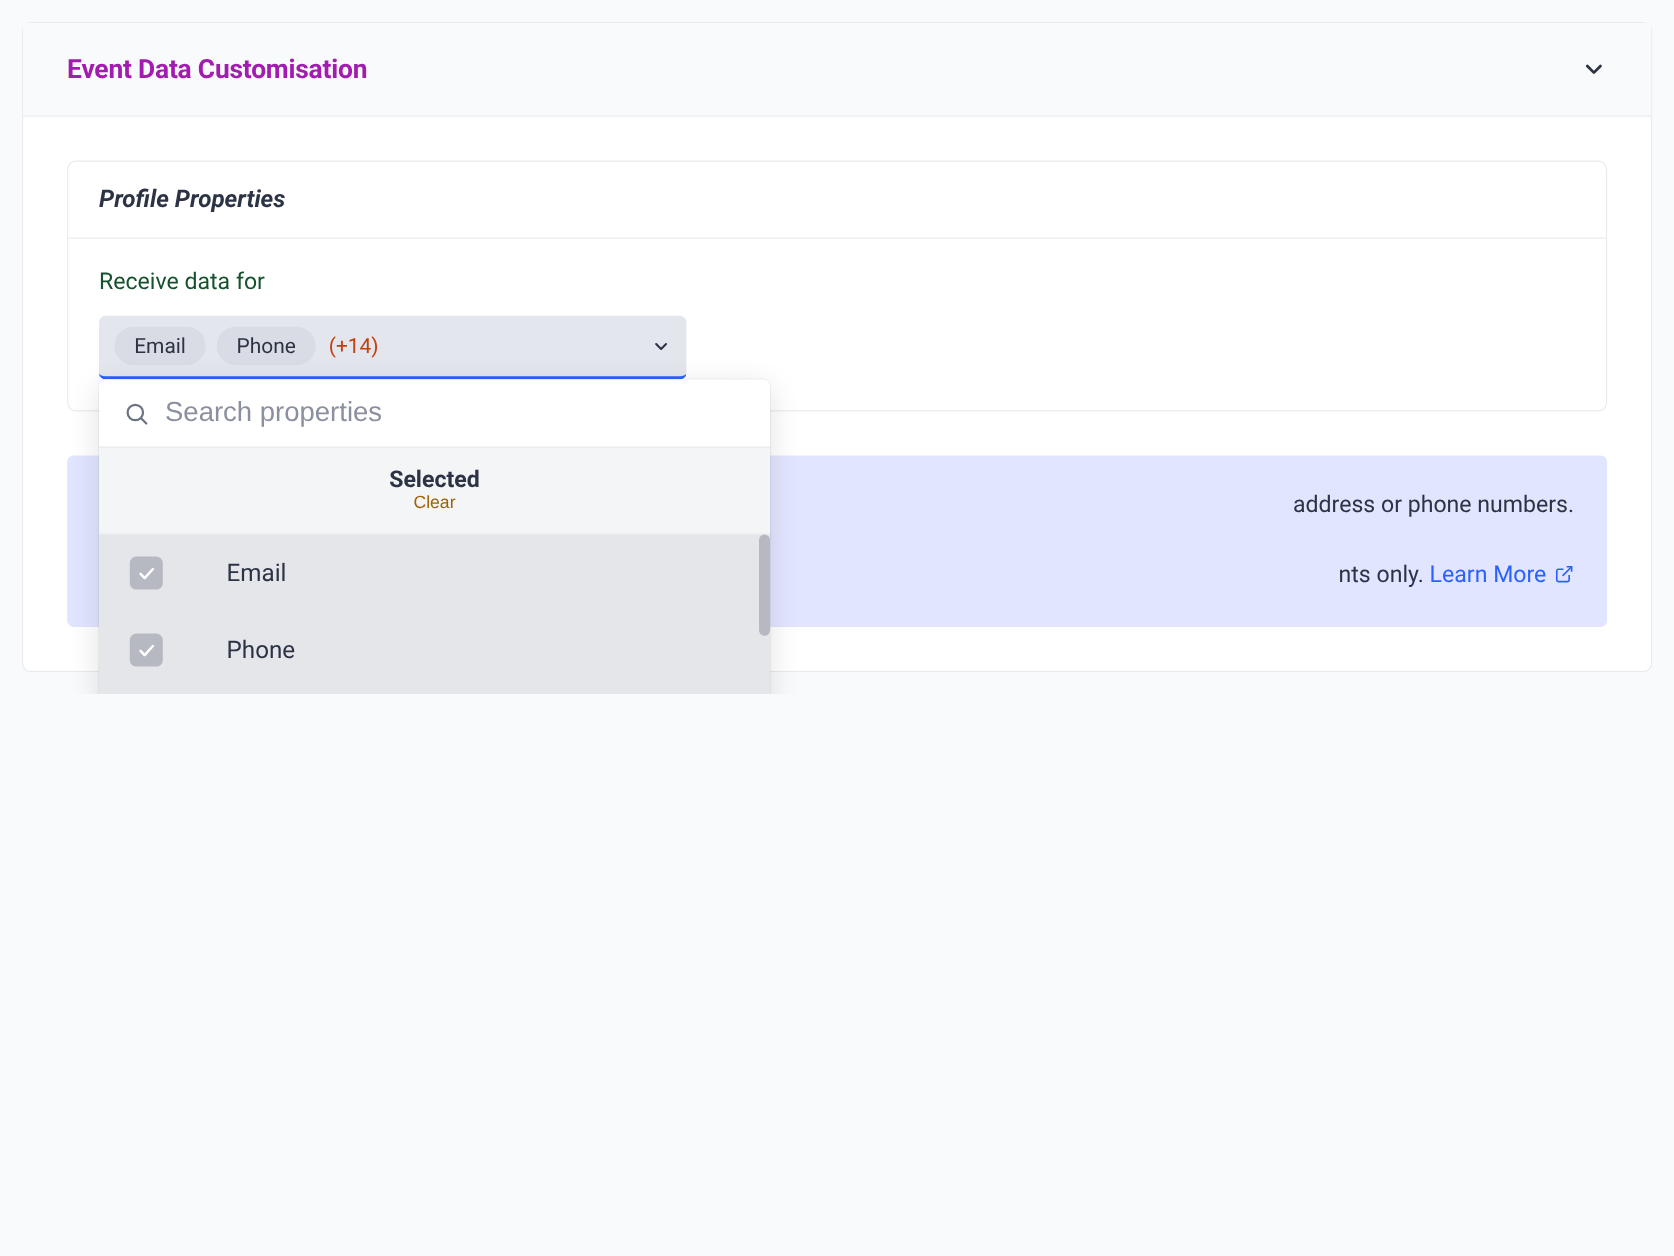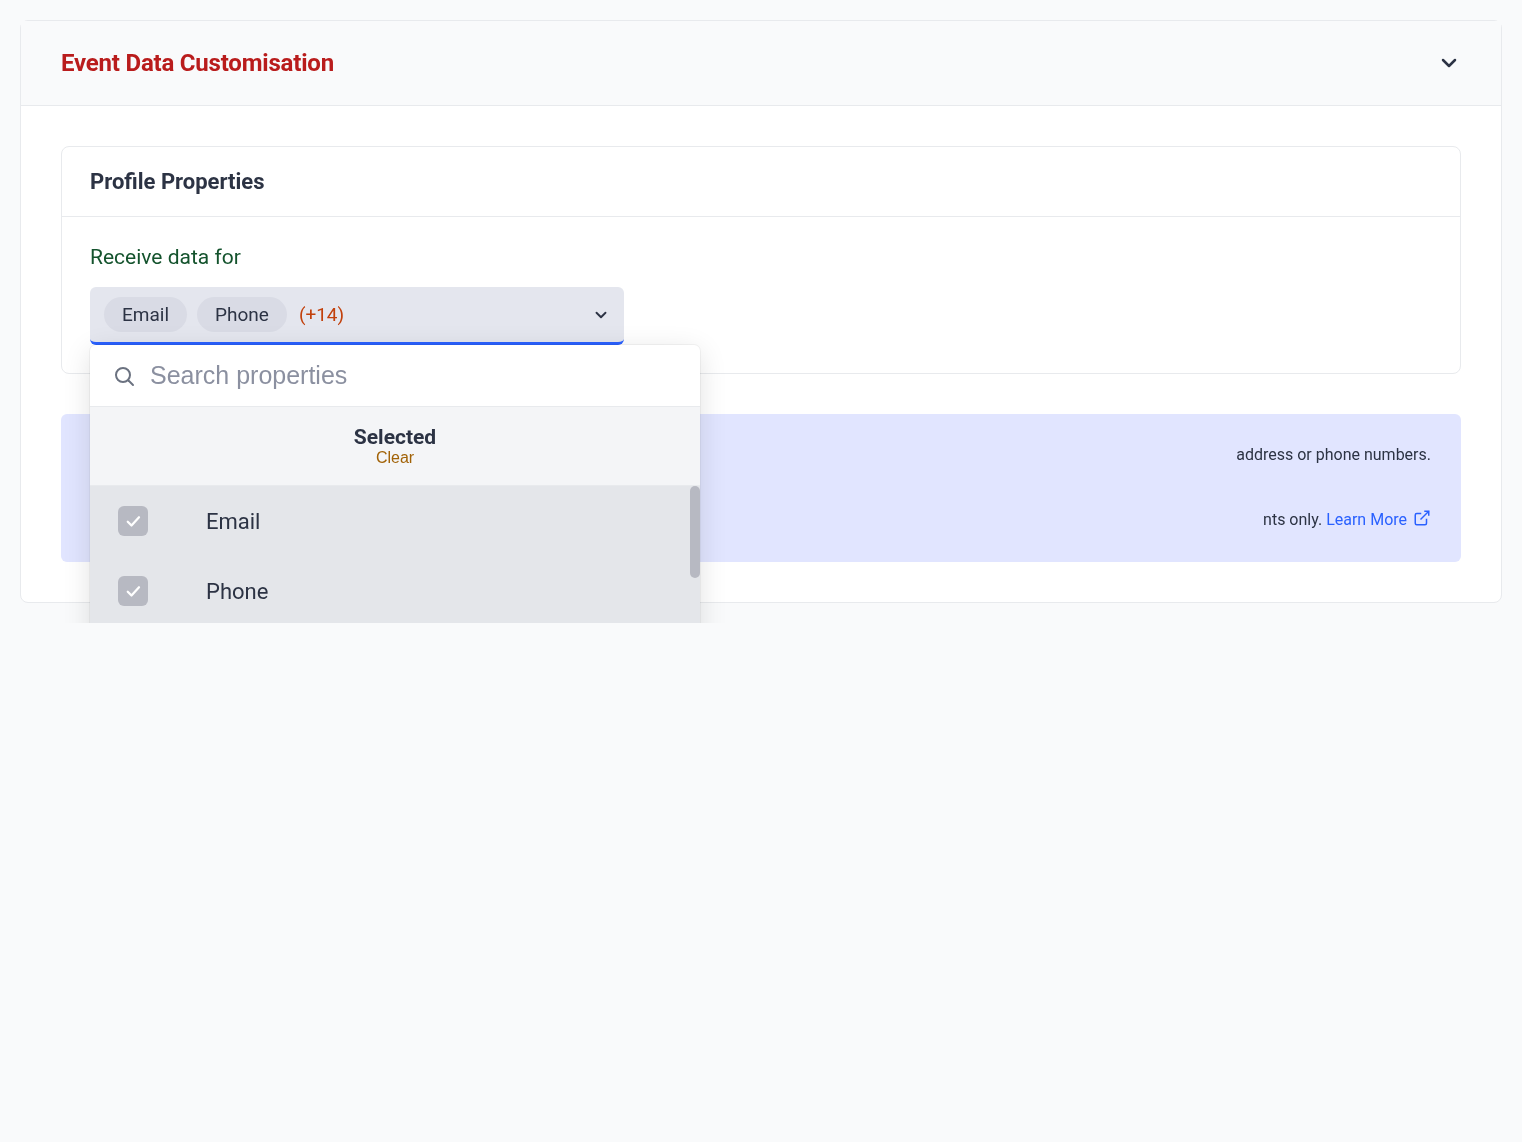--- a/index.html
+++ b/index.html
@@ -31,7 +31,7 @@
     .panel-header h1 {
       font-size: 24px;
       font-weight: 700;
-      color: #b91c1c;
+      color: #a21caf;
       letter-spacing: -0.2px;
     }
     .chevron-down-svg {

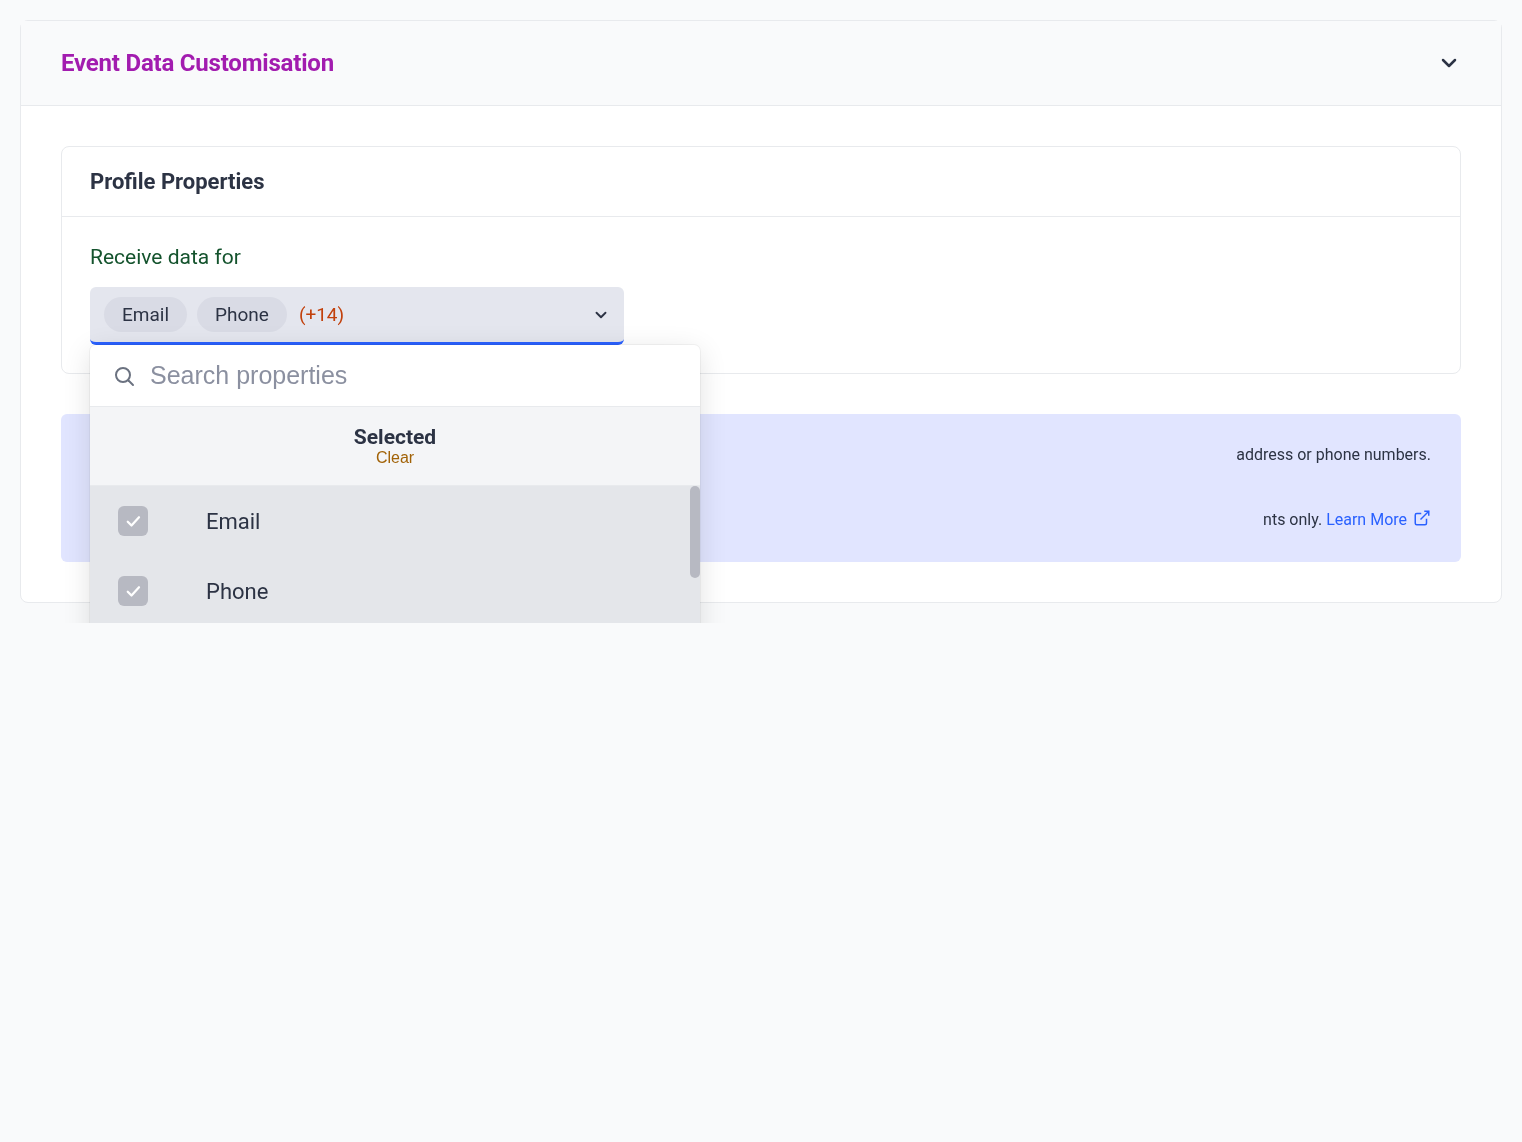--- a/index.html
+++ b/index.html
@@ -58,6 +58,7 @@
       font-size: 22px;
       font-weight: 700;
       color: #2c3344;
+      font-style: italic;
     }
     .sub-panel-body {
       padding: 28px;

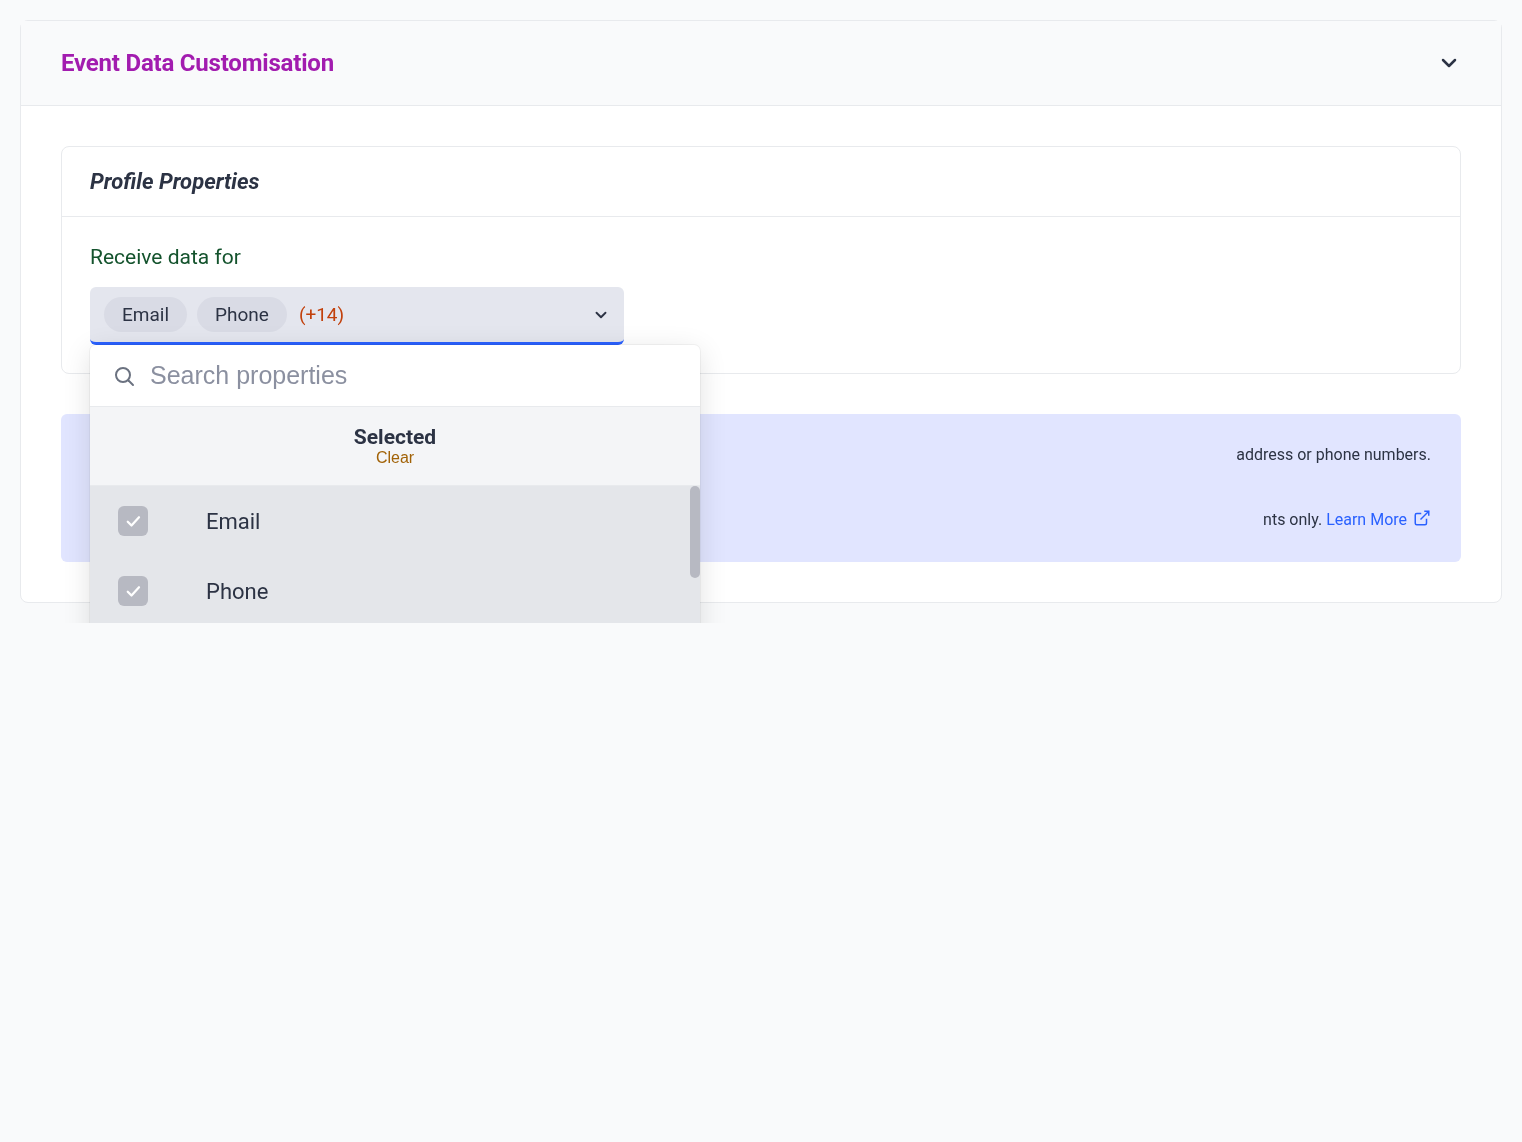--- a/index.html
+++ b/index.html
@@ -247,7 +247,7 @@
       background: #e1e5ff;
       border-radius: 6px;
       padding: 26px 30px;
-      font-size: 16px;
+      font-size: 21px;
       color: #2c3344;
       line-height: 1.9;
       margin-top: 40px;

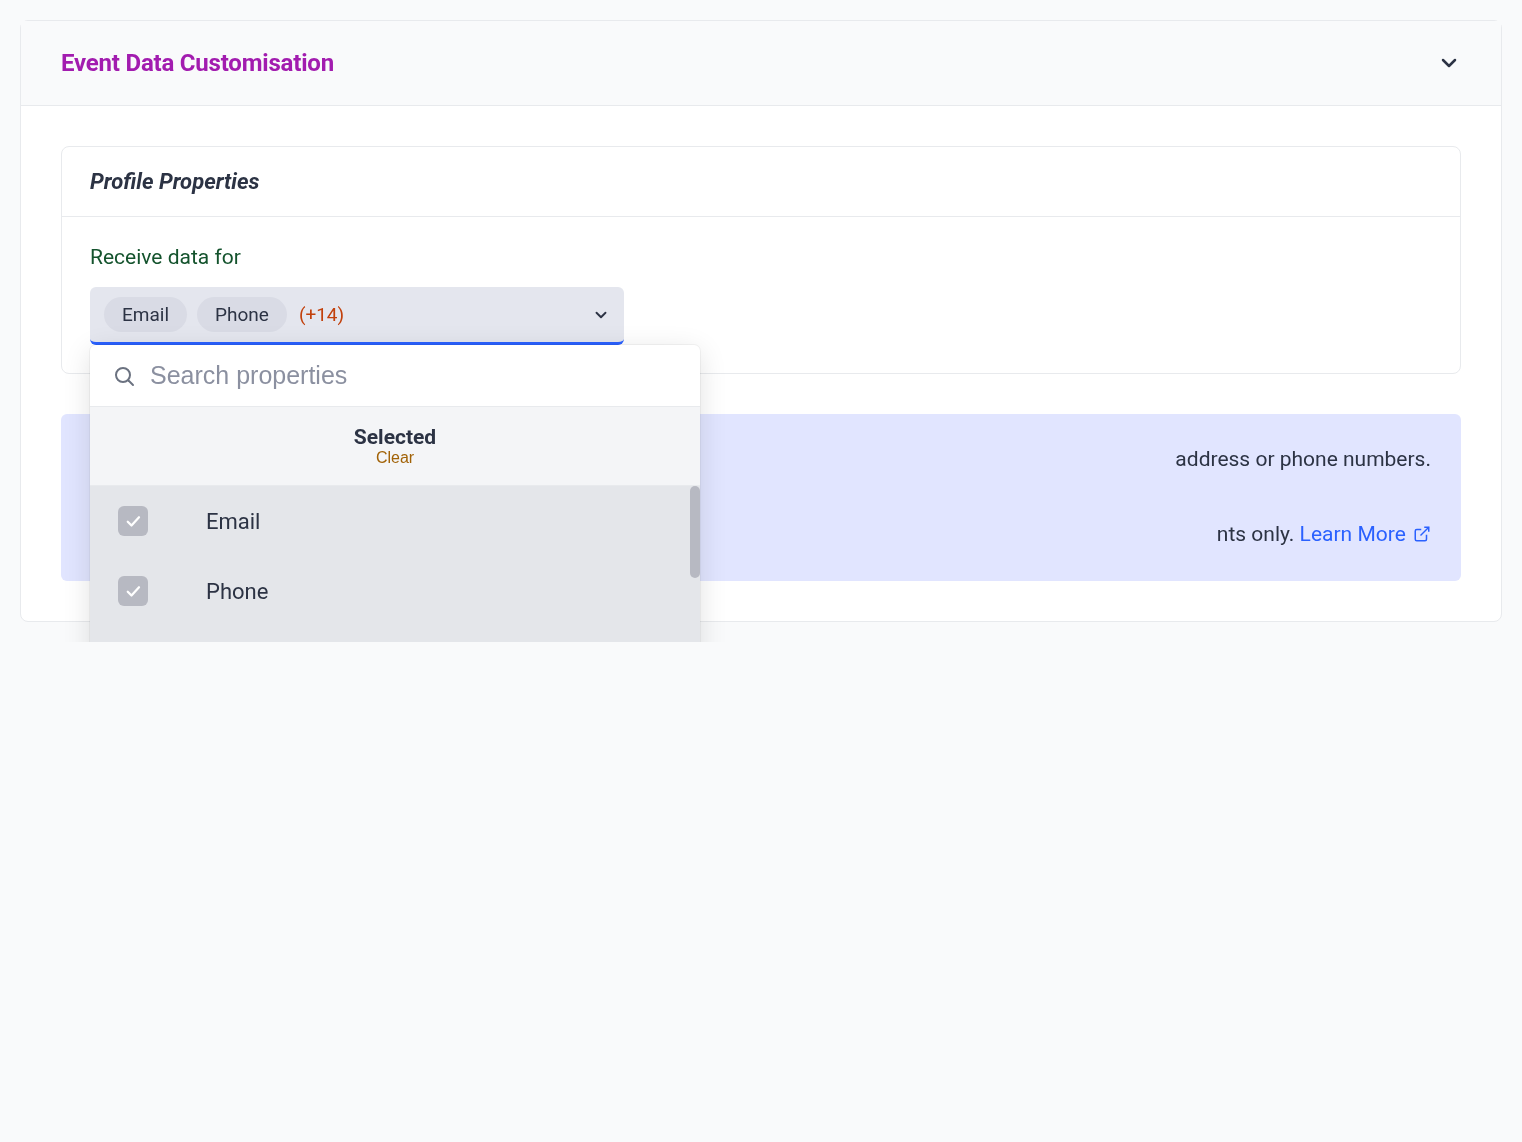--- a/index.html
+++ b/index.html
@@ -379,7 +379,7 @@
       <div style="text-align:right;">
         <span>address or phone numbers.</span>
       </div>
-      <div style="text-align:right; margin-top:35px;">
+      <div style="text-align:right; margin-top:24px;">
         <span>nts only. </span><a href="#"><span>Learn More</span> <svg class="ext-icon" viewBox="0 0 24 24">
               <path d="M18 13v6a2 2 0 0 1-2 2H5a2 2 0 0 1-2-2V8a2 2 0 0 1 2-2h6"></path>
               <polyline points="15 3 21 3 21 9"></polyline>

